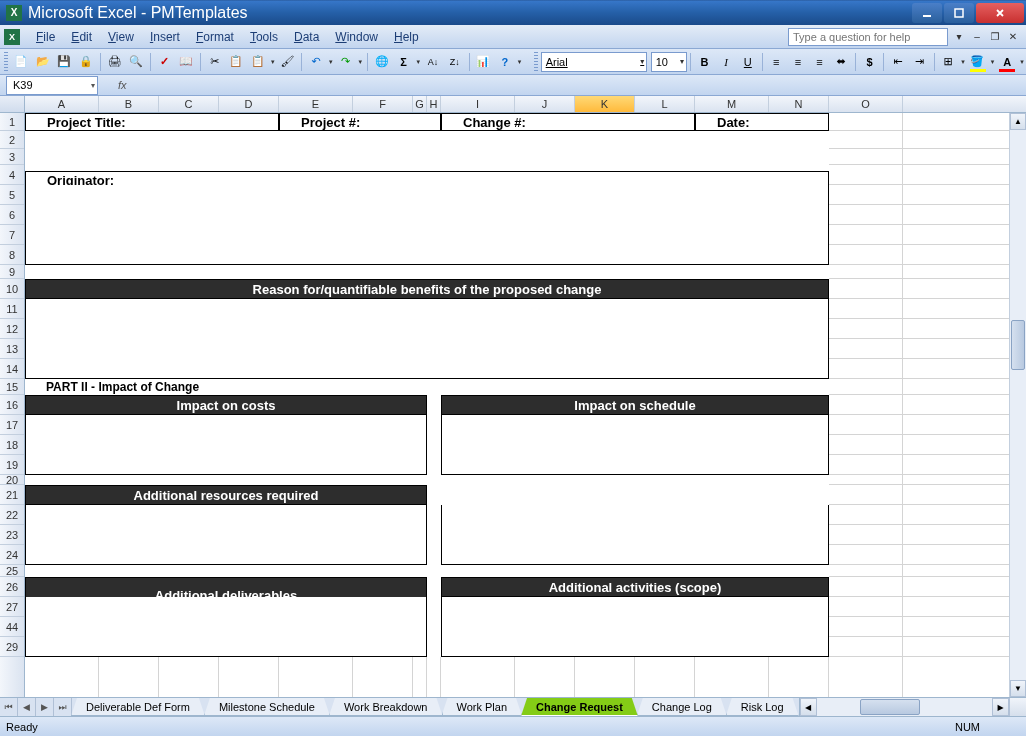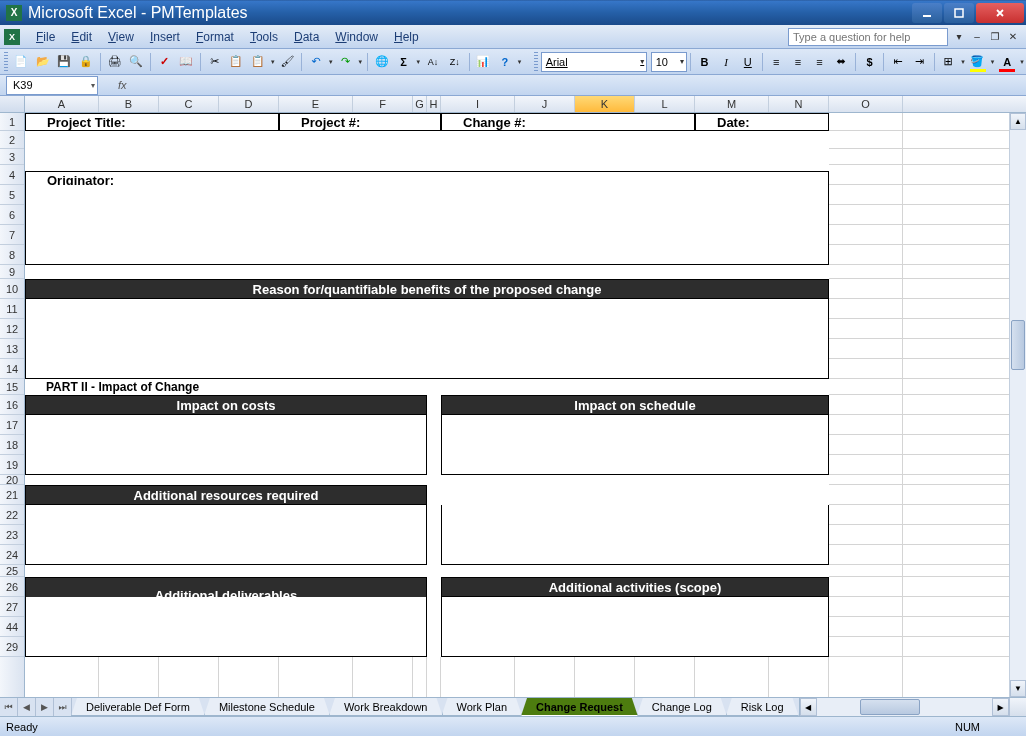--- a/index.html
+++ b/index.html
@@ -71,7 +71,7 @@
 .tab-nav { display: flex; }
 .tab-nav-btn { width: 18px; display:flex;align-items:center;justify-content:center; border-right: 1px solid #b0c0d6; cursor:pointer; font-size:9px; color:#555;}
 .sheet-tab { padding: 1px 10px; background: #e8eef7; border: 1px solid #9eb6ce; border-top: none; margin-left: -1px; cursor: pointer; display:flex;align-items:center; clip-path: polygon(6px 0, calc(100% - 6px) 0, 100% 100%, 0 100%); padding-left:14px; padding-right:14px;}
-.sheet-tab.active { background: #4d7c0f; font-weight: bold; border-bottom-color:#fff; z-index:2;}
+.sheet-tab.active { background: #84cc16; font-weight: bold; border-bottom-color:#fff; z-index:2;}
 .hscroll { flex: 1; display:flex; align-items:center; background:#e8eef7; border-left:1px solid #9eb6ce; position:relative;}
 .hscroll-btn { width: 17px; height: 100%; background: linear-gradient(#f0f4fa, #d5dfec); border: 1px solid #b0c0d6; display:flex;align-items:center;justify-content:center;font-size:8px;cursor:pointer;}
 .hscroll-thumb { position:absolute; left: 60px; width: 60px; top:1px; bottom:1px; background: linear-gradient(#d5e0ef, #b8c9e0); border:1px solid #8aa3c4; border-radius:2px; cursor:pointer;}

